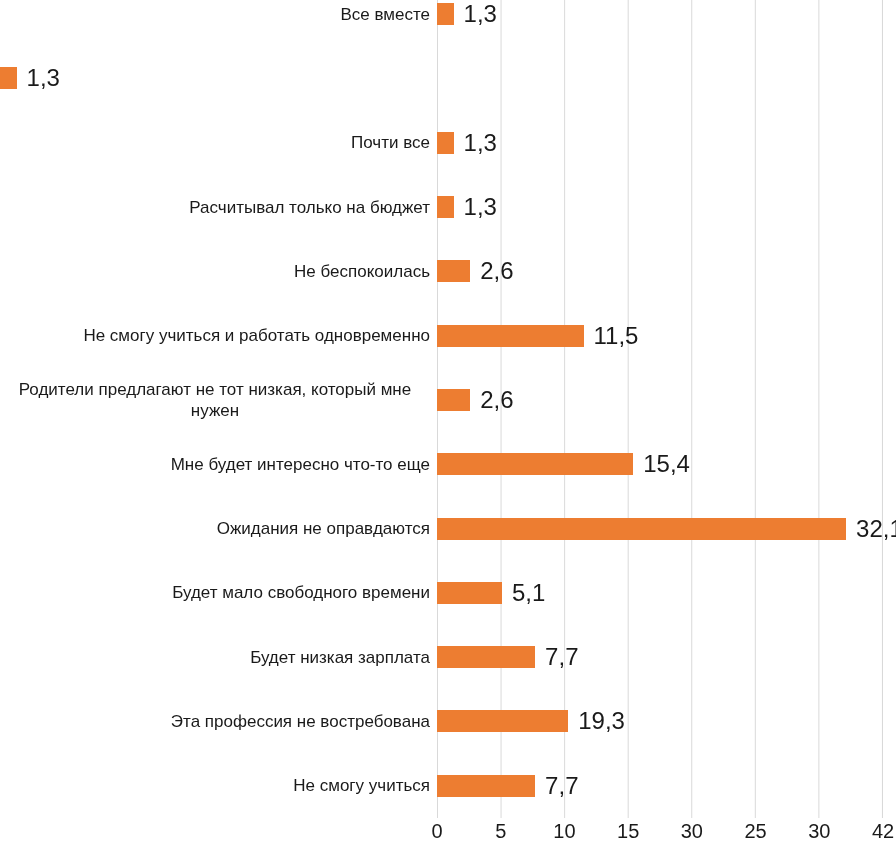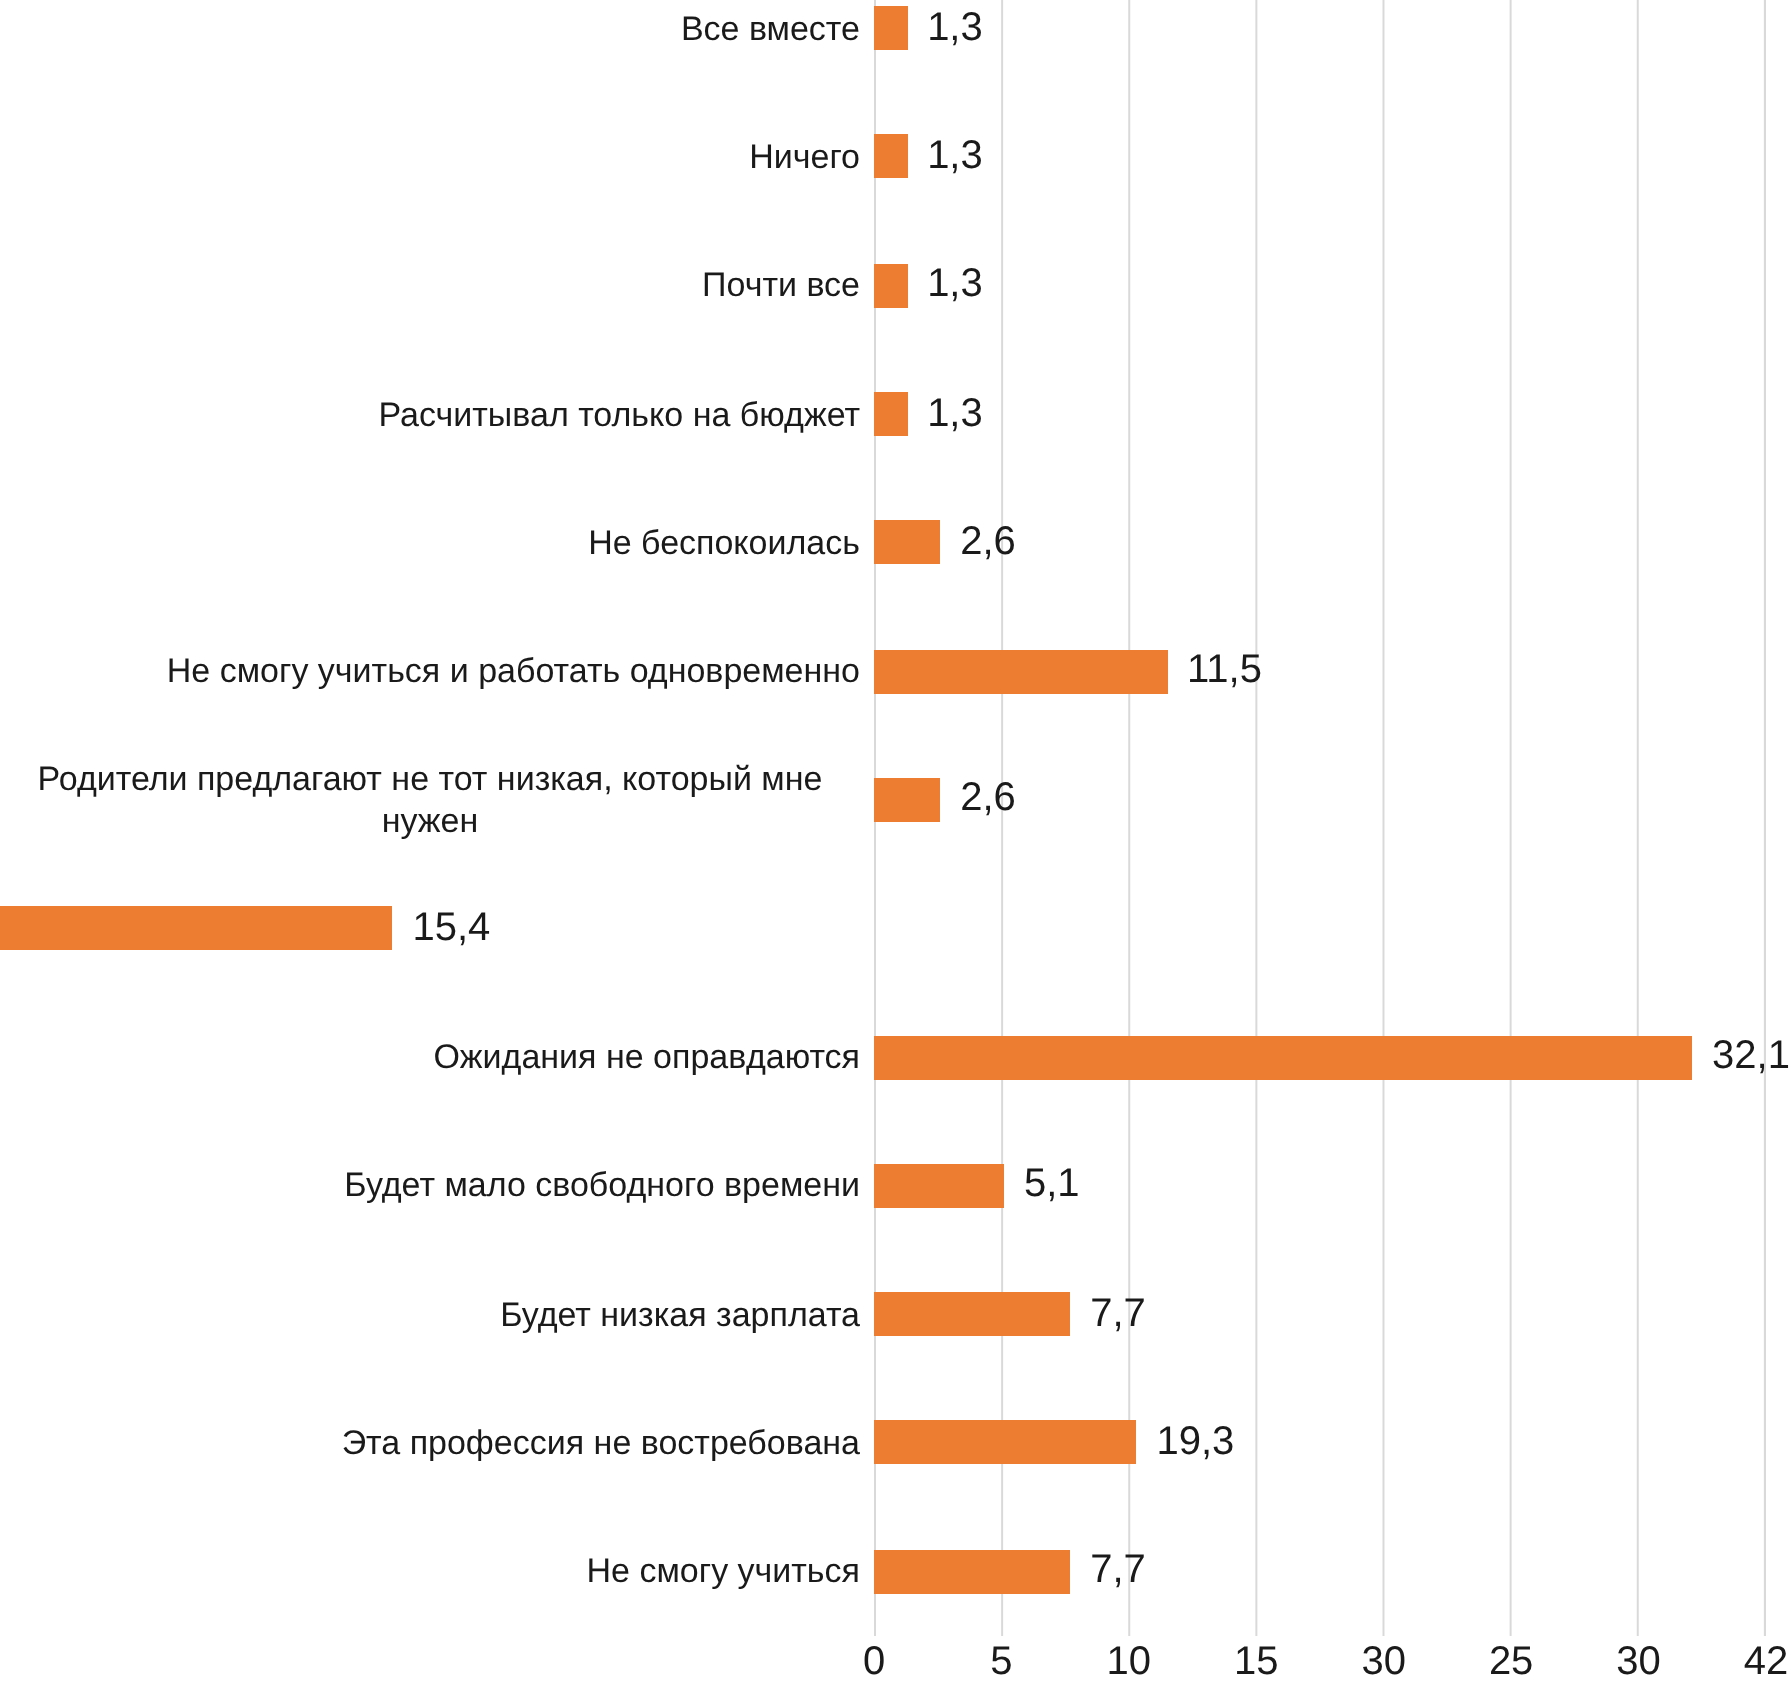--- a/index.html
+++ b/index.html
@@ -69,7 +69,7 @@
   }
   .value-label {
     margin-left: 10px;
-    font-size: 20px;
+    font-size: 24px;
     color: var(--text, #1a1a1a);
     white-space: nowrap;
   }

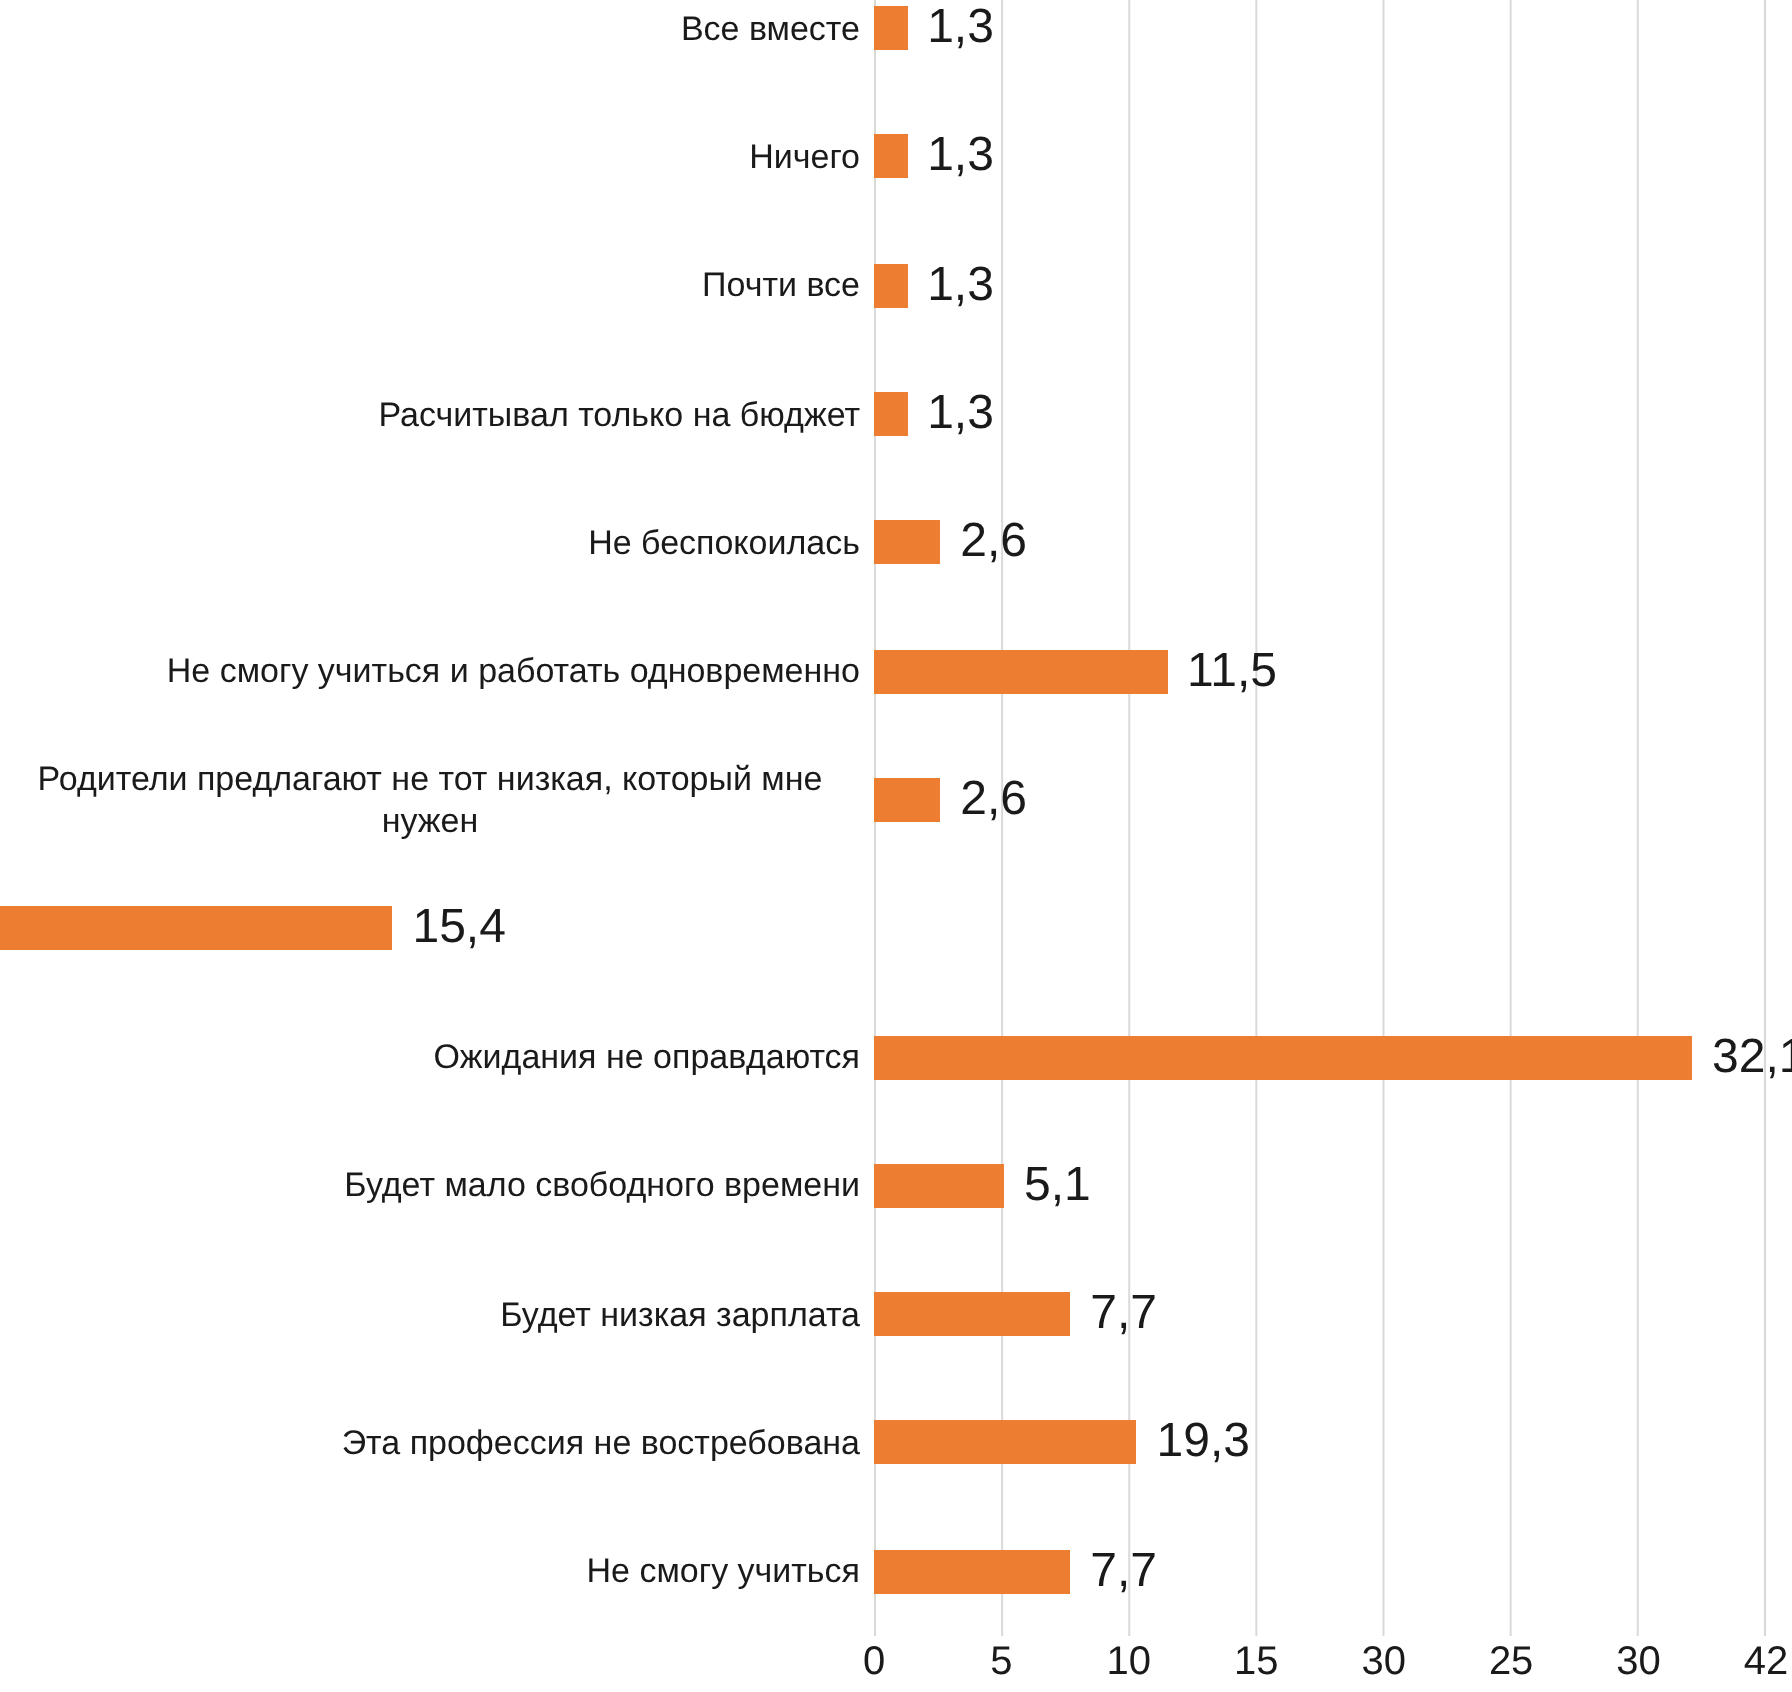--- a/index.html
+++ b/index.html
@@ -105,9 +105,6 @@
         </div>
       </div>
       <div class="row">
-        <div class="cat-cell">
-          <span class="cat-label">Ничего</span>
-        </div>
         <div class="plot-cell">
           <div class="bar" style="width: 3.71429%;"></div>
           <span class="value-label">1,3</span>

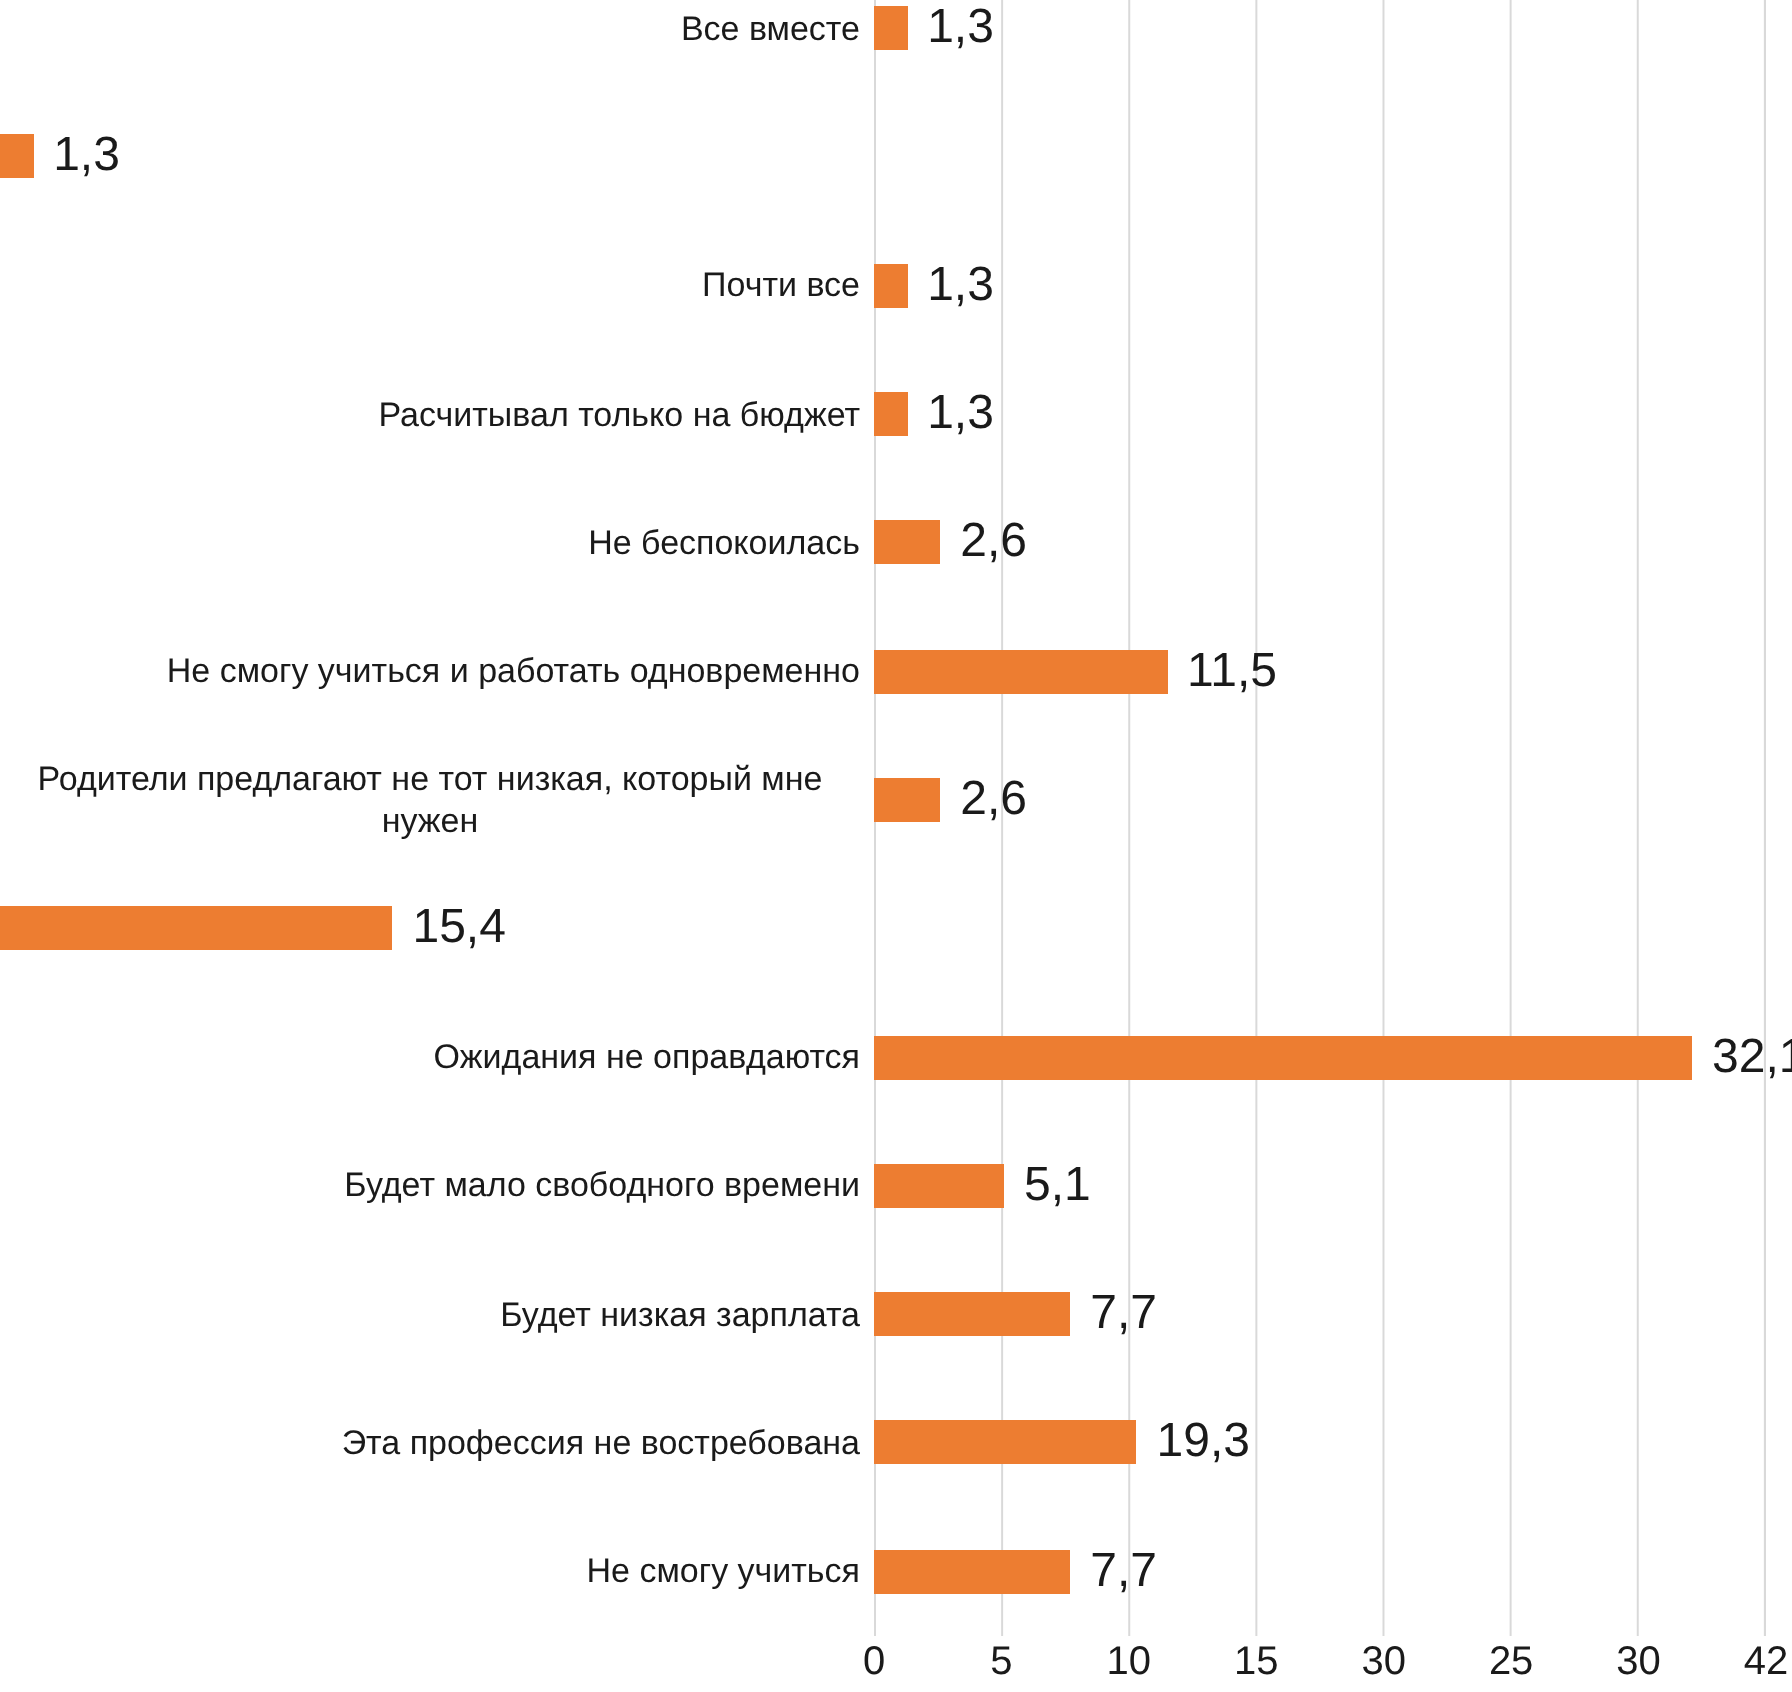--- a/index.html
+++ b/index.html
@@ -156,6 +156,9 @@
         </div>
       </div>
       <div class="row">
+        <div class="cat-cell">
+          <span class="cat-label">Мне будет интересно что-то еще</span>
+        </div>
         <div class="plot-cell">
           <div class="bar" style="width: 44%;"></div>
           <span class="value-label">15,4</span>

